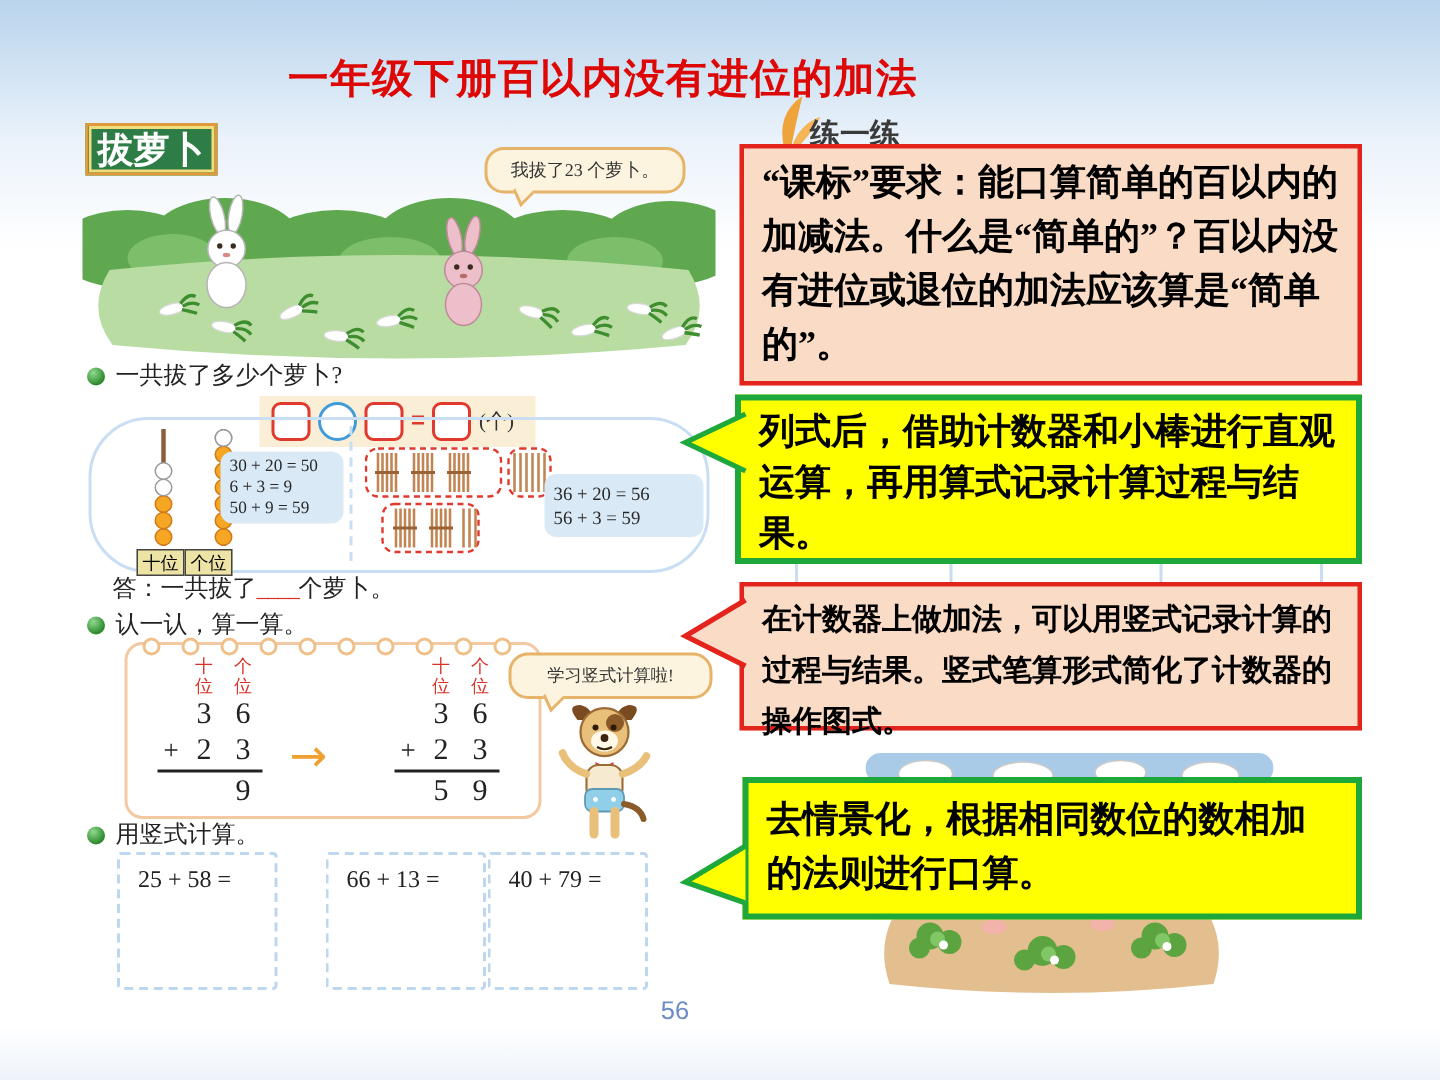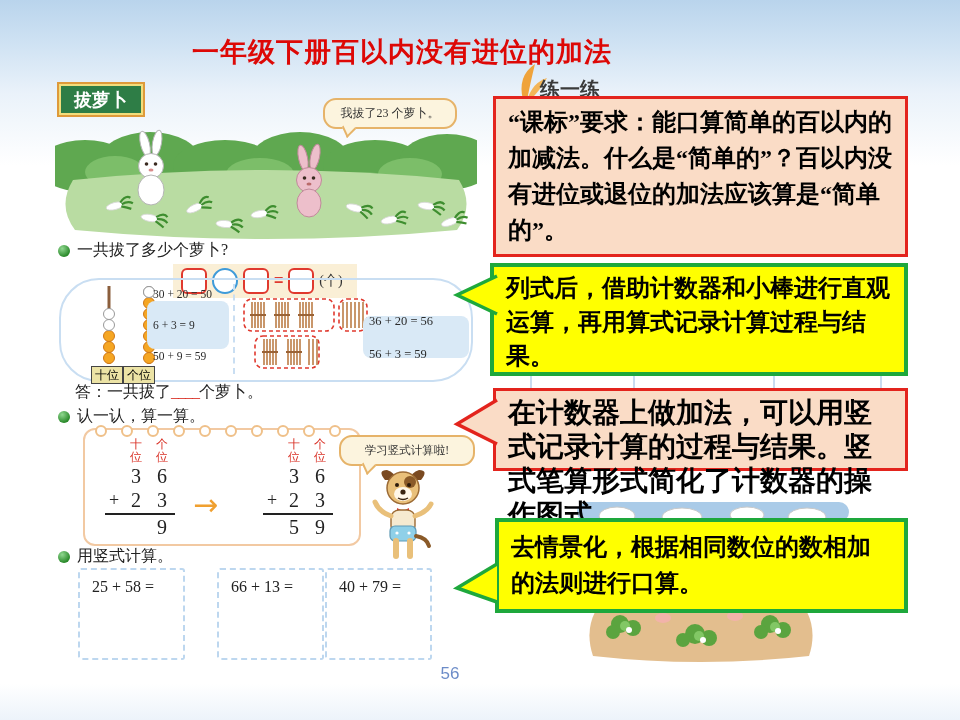--- a/index.html
+++ b/index.html
@@ -12,7 +12,7 @@
   .page{position:absolute;left:55px;top:80px;width:422px;height:600px;z-index:1;}
   .badge{position:absolute;left:2px;top:2px;width:84px;height:31px;background:#2e7d46;border:2px solid #de9a3b;
     box-shadow:inset 0 0 0 2px #f2dd7c;display:flex;align-items:center;justify-content:center;
-    color:#fff;font-weight:bold;font-size:18px;}
+    color:#fff;font-weight:bold;font-size:24px;}
   .scene{position:absolute;left:0;top:16px;width:422px;height:148px;}
   .bubble{position:absolute;background:#fcf4de;border:2px solid #e6b369;border-radius:13px;
     font-size:12px;color:#333;display:flex;align-items:center;justify-content:center;

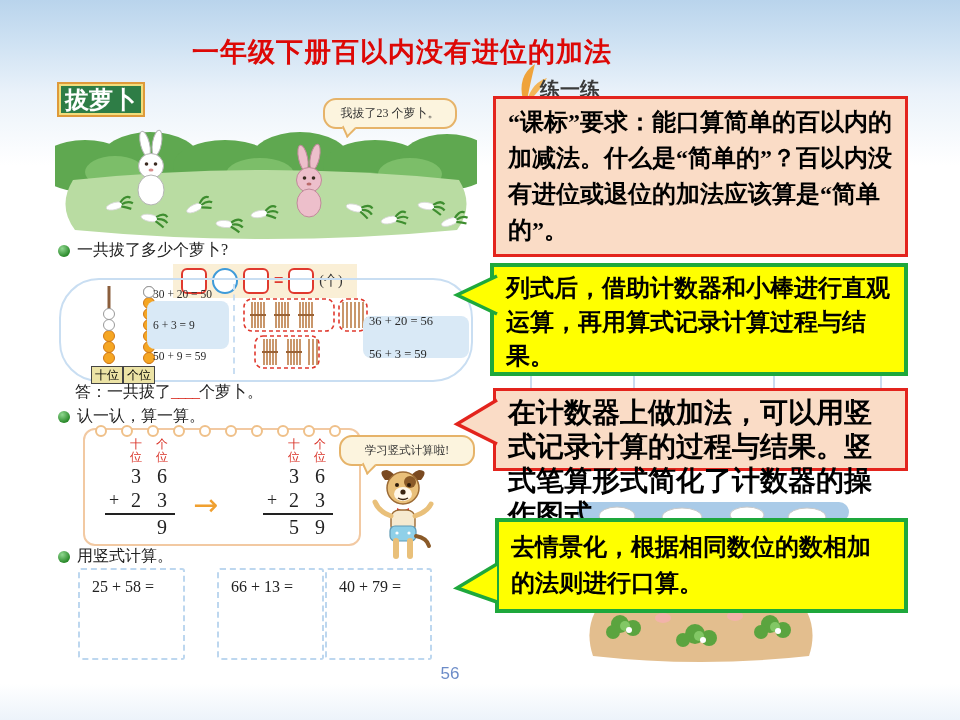--- a/index.html
+++ b/index.html
@@ -37,7 +37,7 @@
   .placelab{position:absolute;left:36px;top:286px;display:flex;font-size:12px;font-family:"Liberation Serif",serif;}
   .placelab span{background:#ece3a5;border:1px solid #444;padding:0 3px;line-height:16px;}
   .eqbox{position:absolute;background:#d9e9f6;border-radius:8px;color:#2a2a2a;
-    font-family:"Liberation Serif",serif;display:flex;flex-direction:column;justify-content:center;padding:3px 6px;gap:17px;}
+    font-family:"Liberation Serif",serif;display:flex;flex-direction:column;justify-content:center;padding:3px 6px;}
   .eqbox1{left:92px;top:221px;width:70px;height:42px;font-size:11.5px;line-height:14px;}
   .eqbox2{left:308px;top:236px;width:94px;height:36px;font-size:12.5px;line-height:16px;}
   .sticks{position:absolute;left:188px;top:218px;}

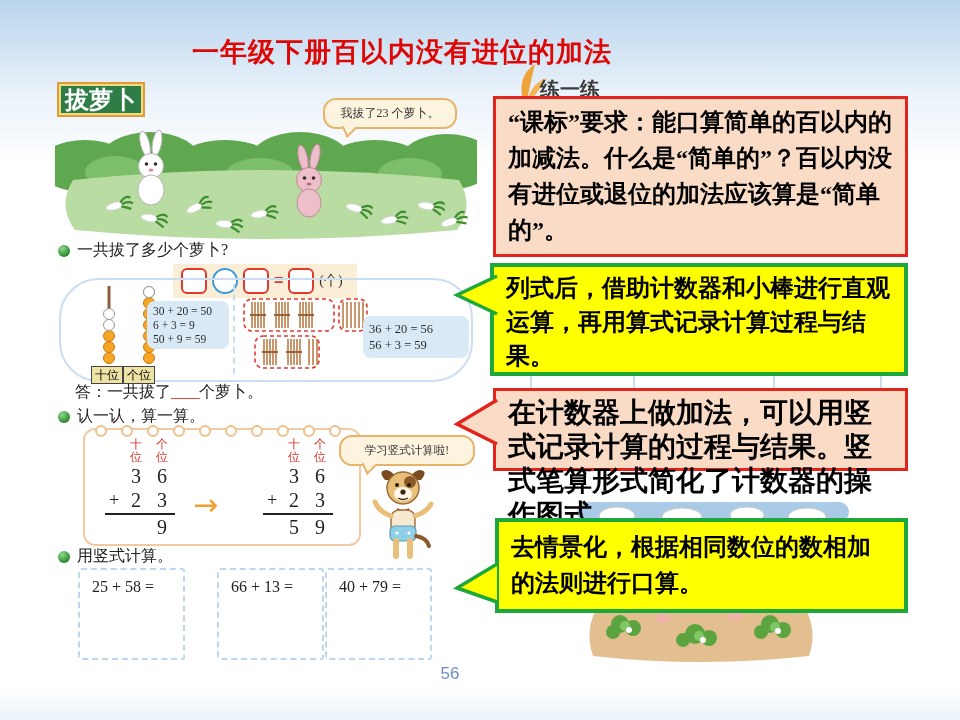--- a/index.html
+++ b/index.html
@@ -73,7 +73,7 @@
   .co-yellow{background:#ffff00;border:4px solid #1ea83c;}
   .co1{left:493px;top:96px;width:415px;height:161px;font-size:24px;line-height:36px;padding:5px 12px;}
   .co2{left:490px;top:263px;width:418px;height:113px;font-size:24px;line-height:34px;padding:4px 12px;}
-  .co3{left:493px;top:388px;width:415px;height:83px;font-size:28px;line-height:34px;padding:5px 12px;}
+  .co3{left:493px;top:388px;width:415px;height:99px;font-size:20px;line-height:34px;padding:5px 12px;}
   .co4{left:495px;top:518px;width:413px;height:95px;font-size:24px;line-height:36px;padding:7px 12px;}
   .pointer{position:absolute;z-index:3;}
 </style>

